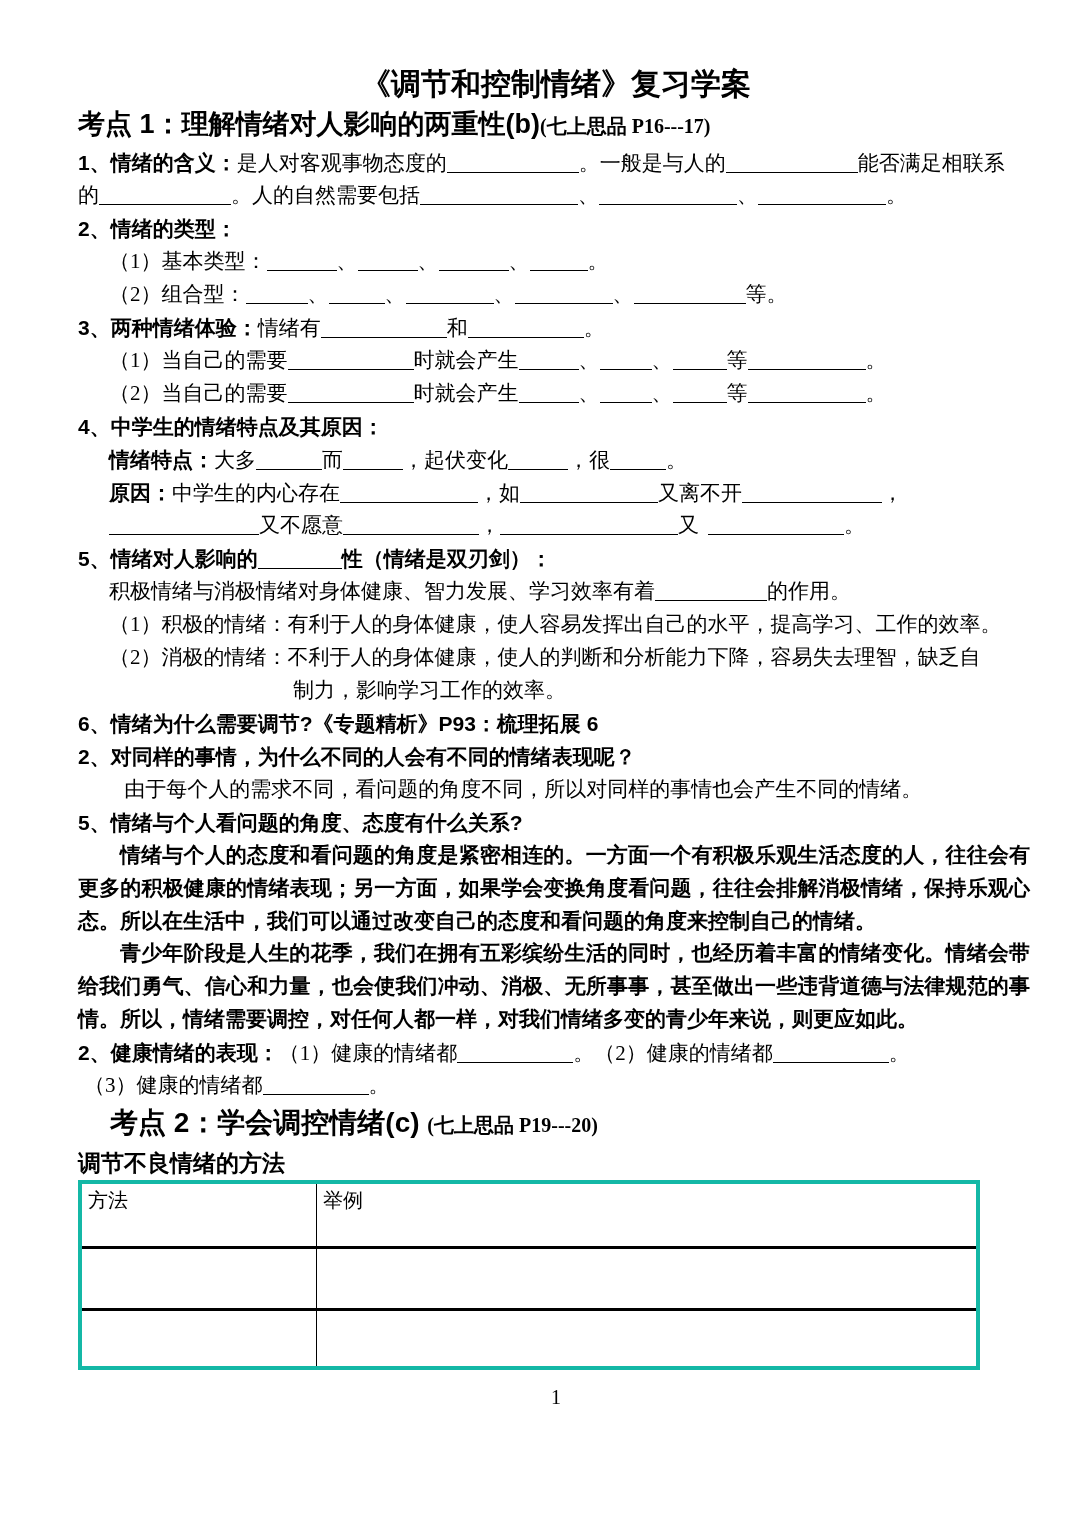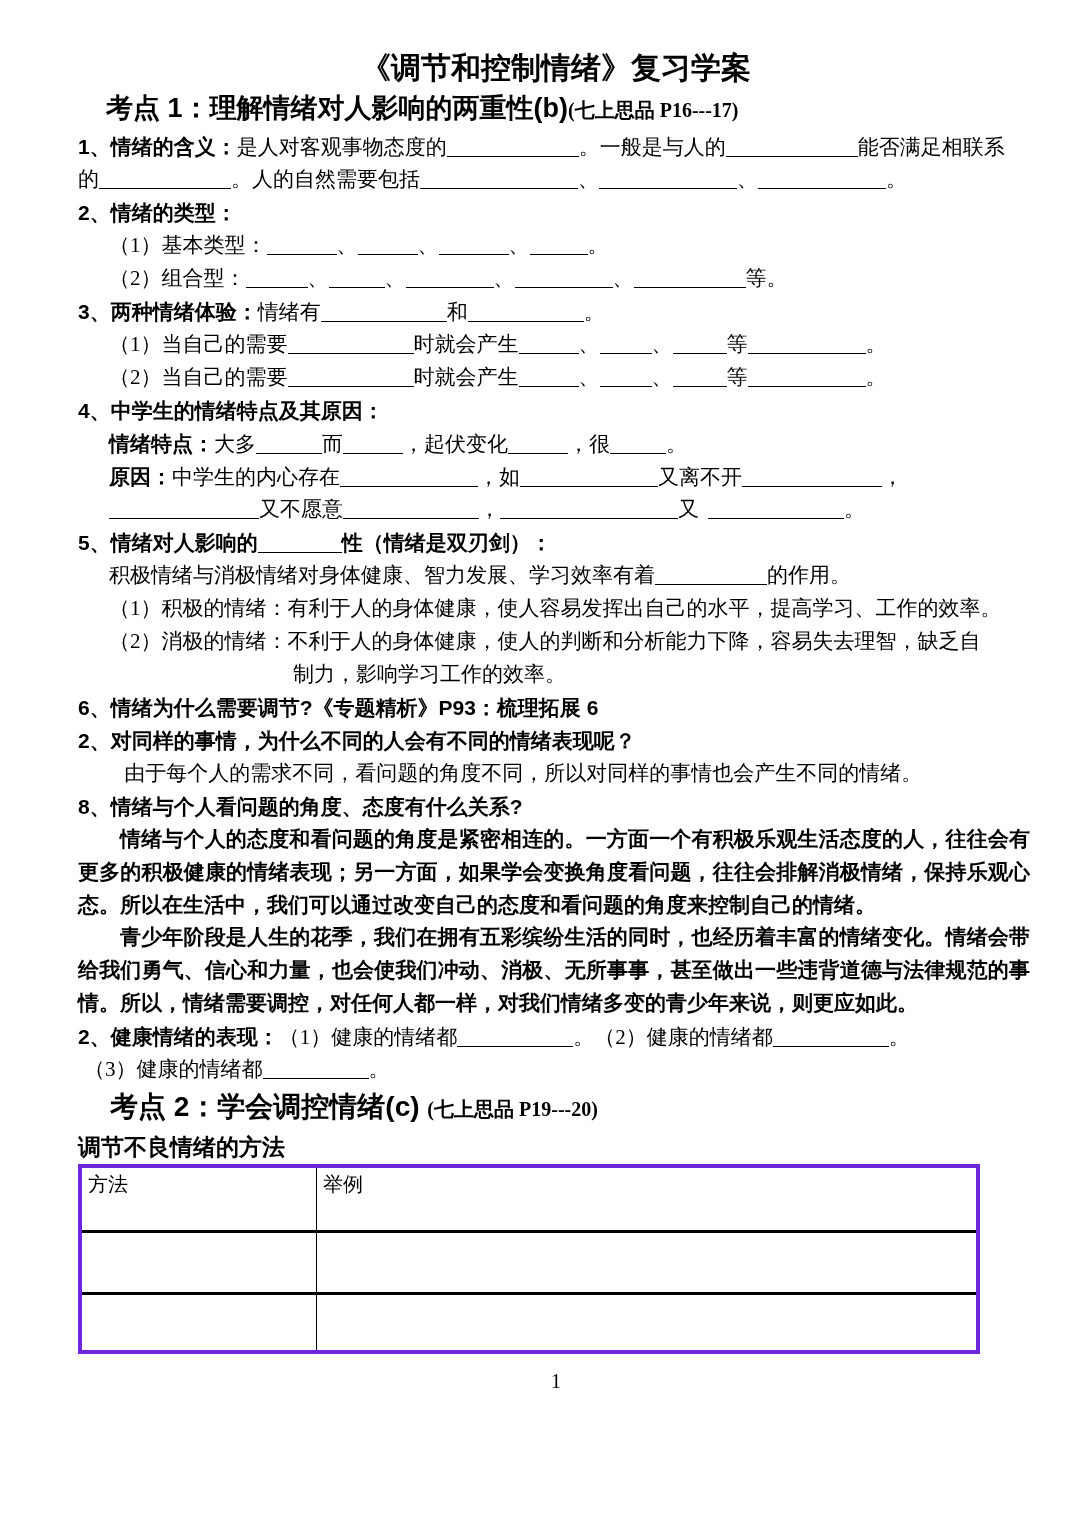--- a/index.html
+++ b/index.html
@@ -5,7 +5,7 @@
   html,body{margin:0;padding:0;background:#fff;}
   .page{position:relative;width:1087px;height:1536px;background:#ffffff;color:#000;
         font-family:"Liberation Serif","DejaVu Serif",serif;overflow:hidden;}
-  .content{position:absolute;left:78px;top:48px;width:956px;}
+  .content{position:absolute;left:78px;top:64px;width:956px;}
   .title{font-family:"Liberation Sans","DejaVu Sans",sans-serif;font-weight:bold;
          font-size:30px;line-height:40px;text-align:center;margin:0;}
   .h1{font-family:"Liberation Sans","DejaVu Sans",sans-serif;font-weight:bold;

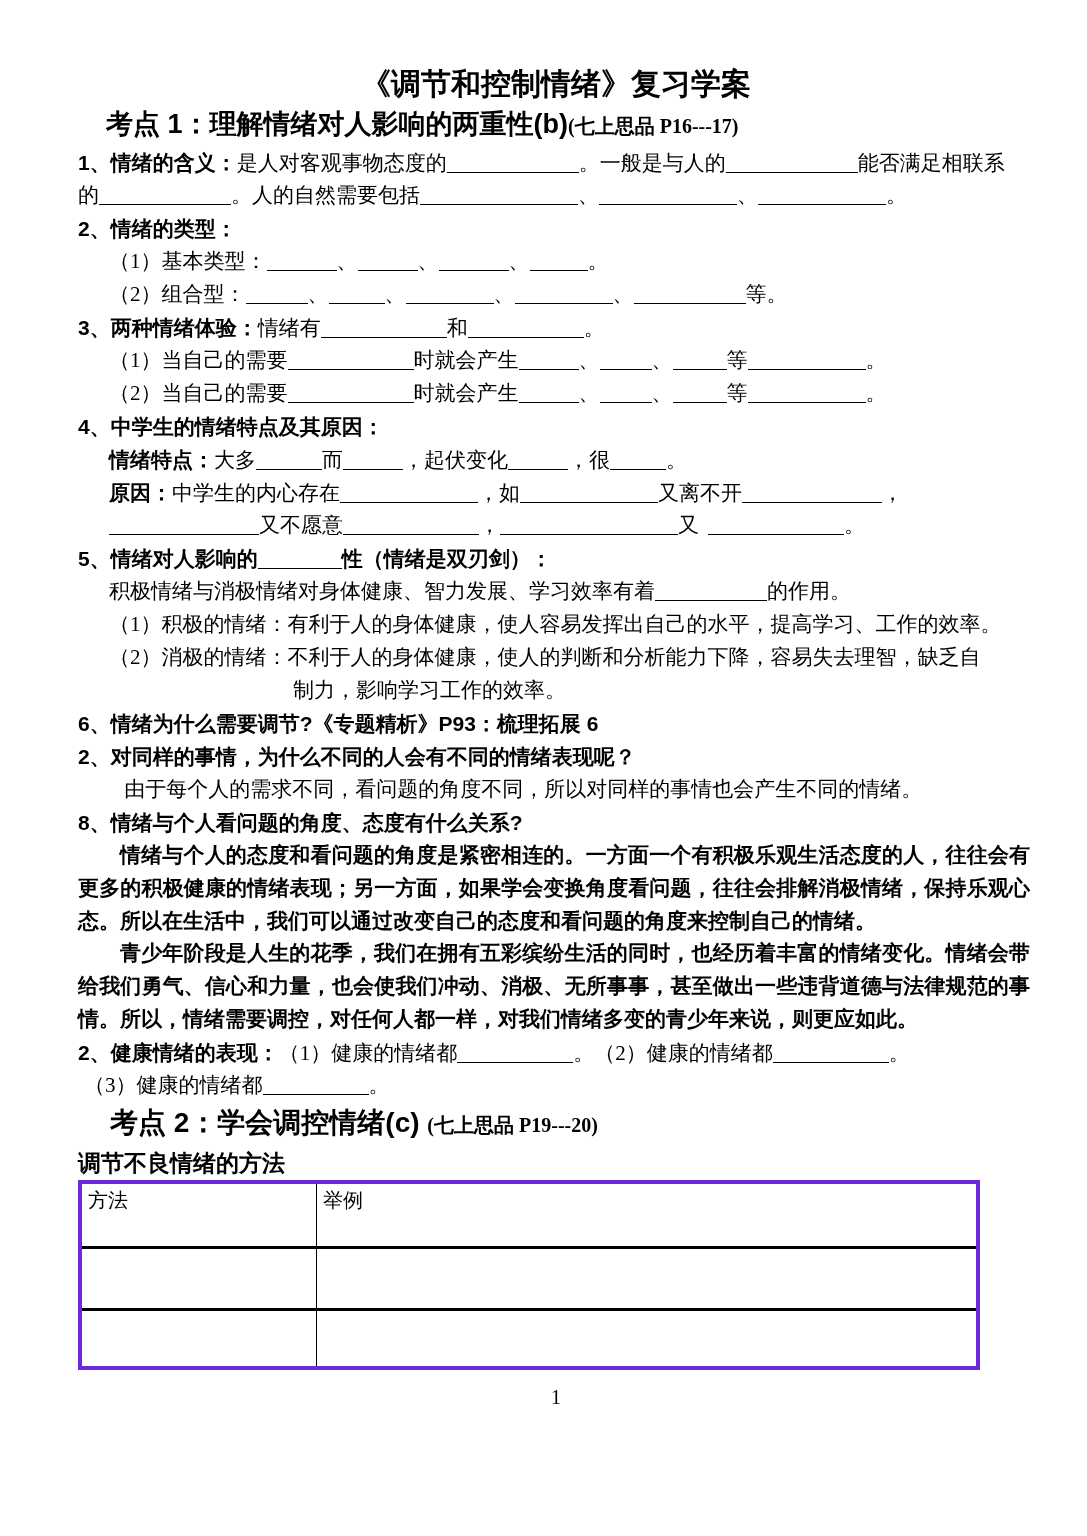--- a/index.html
+++ b/index.html
@@ -9,7 +9,7 @@
   .title{font-family:"Liberation Sans","DejaVu Sans",sans-serif;font-weight:bold;
          font-size:30px;line-height:40px;text-align:center;margin:0;}
   .h1{font-family:"Liberation Sans","DejaVu Sans",sans-serif;font-weight:bold;
-      font-size:27px;line-height:40px;white-space:nowrap;margin-left:28px;}
+      font-size:27px;line-height:40px;white-space:nowrap;}
   .h1 .ref{font-size:20px;font-weight:bold;font-family:"Liberation Serif","DejaVu Serif",serif;}
   .h2{font-family:"Liberation Sans","DejaVu Sans",sans-serif;font-weight:bold;
       font-size:28px;line-height:42px;padding-left:32px;white-space:nowrap;}

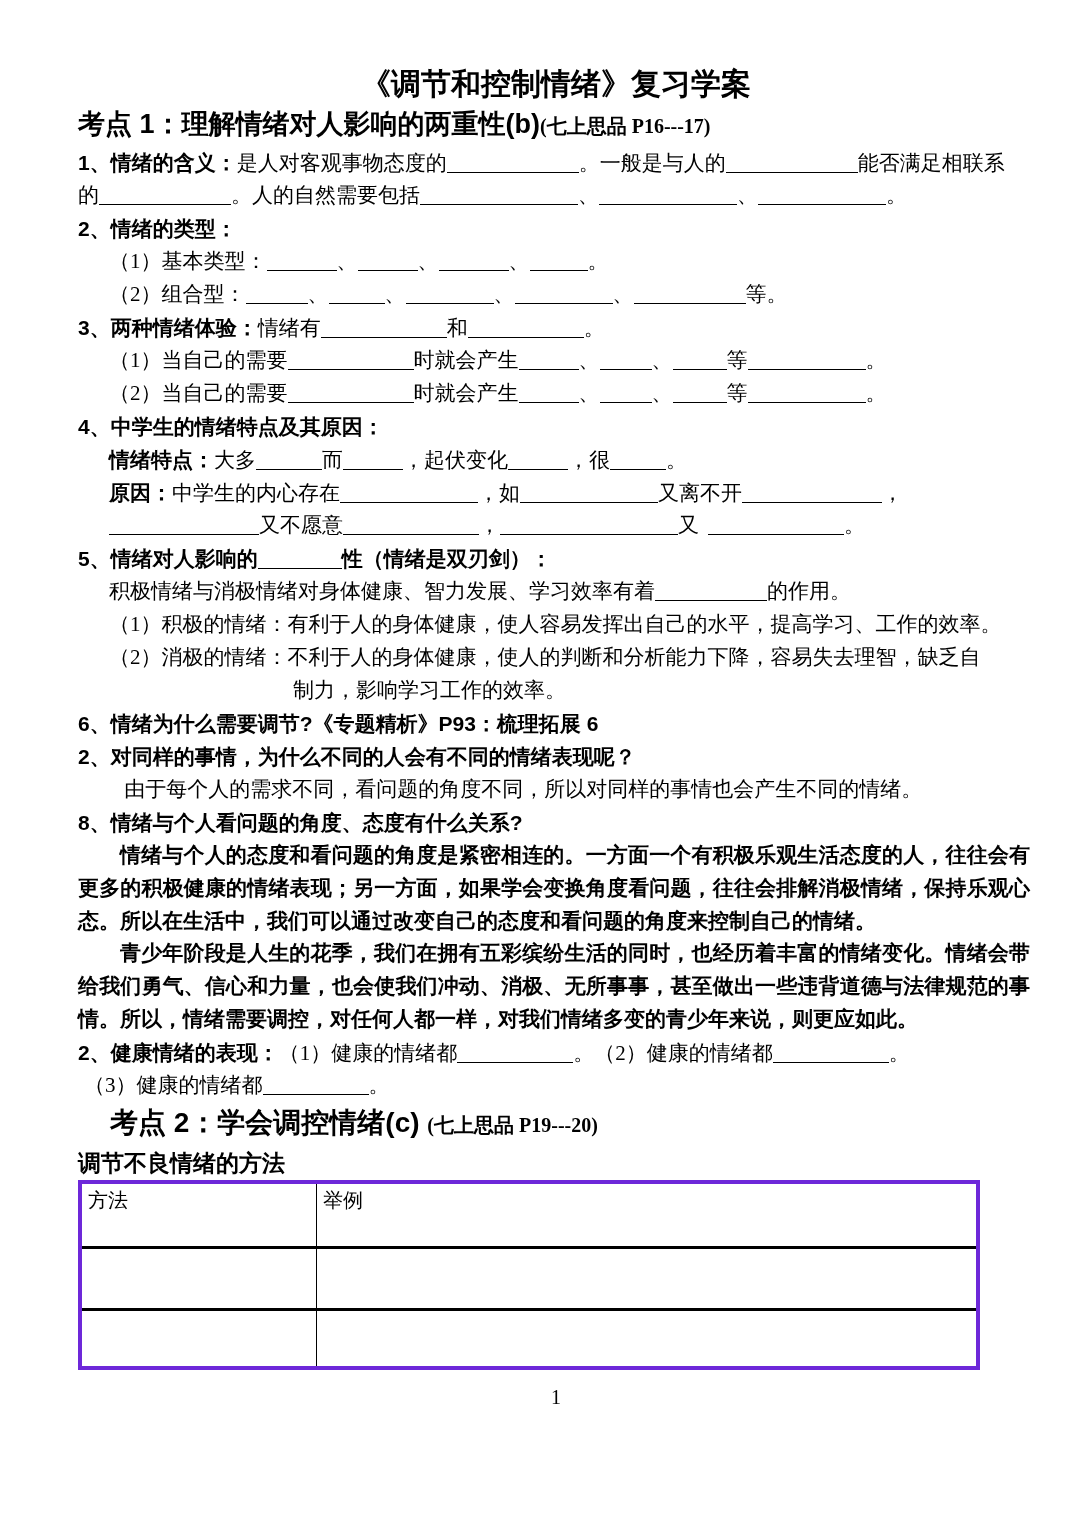--- a/index.html
+++ b/index.html
@@ -72,7 +72,7 @@
     <div class="line"><span class="b">6、情绪为什么需要调节?《专题精析》P93：梳理拓展 6</span></div>
     <div class="line"><span class="b">2、对同样的事情，为什么不同的人会有不同的情绪表现呢？</span></div>
     <div class="answer">由于每个人的需求不同，看问题的角度不同，所以对同样的事情也会产生不同的情绪。</div>
-    <div class="line"><span class="b">8、情绪与个人看问题的角度、态度有什么关系?</span></div>
+    <div class="line"><span class="b">5、情绪与个人看问题的角度、态度有什么关系?</span></div>
     <p class="para">情绪与个人的态度和看问题的角度是紧密相连的。一方面一个有积极乐观生活态度的人，往往会有更多的积极健康的情绪表现；另一方面，如果学会变换角度看问题，往往会排解消极情绪，保持乐观心态。所以在生活中，我们可以通过改变自己的态度和看问题的角度来控制自己的情绪。</p>
     <p class="para">青少年阶段是人生的花季，我们在拥有五彩缤纷生活的同时，也经历着丰富的情绪变化。情绪会带给我们勇气、信心和力量，也会使我们冲动、消极、无所事事，甚至做出一些违背道德与法律规范的事情。所以，情绪需要调控，对任何人都一样，对我们情绪多变的青少年来说，则更应如此。</p>
 

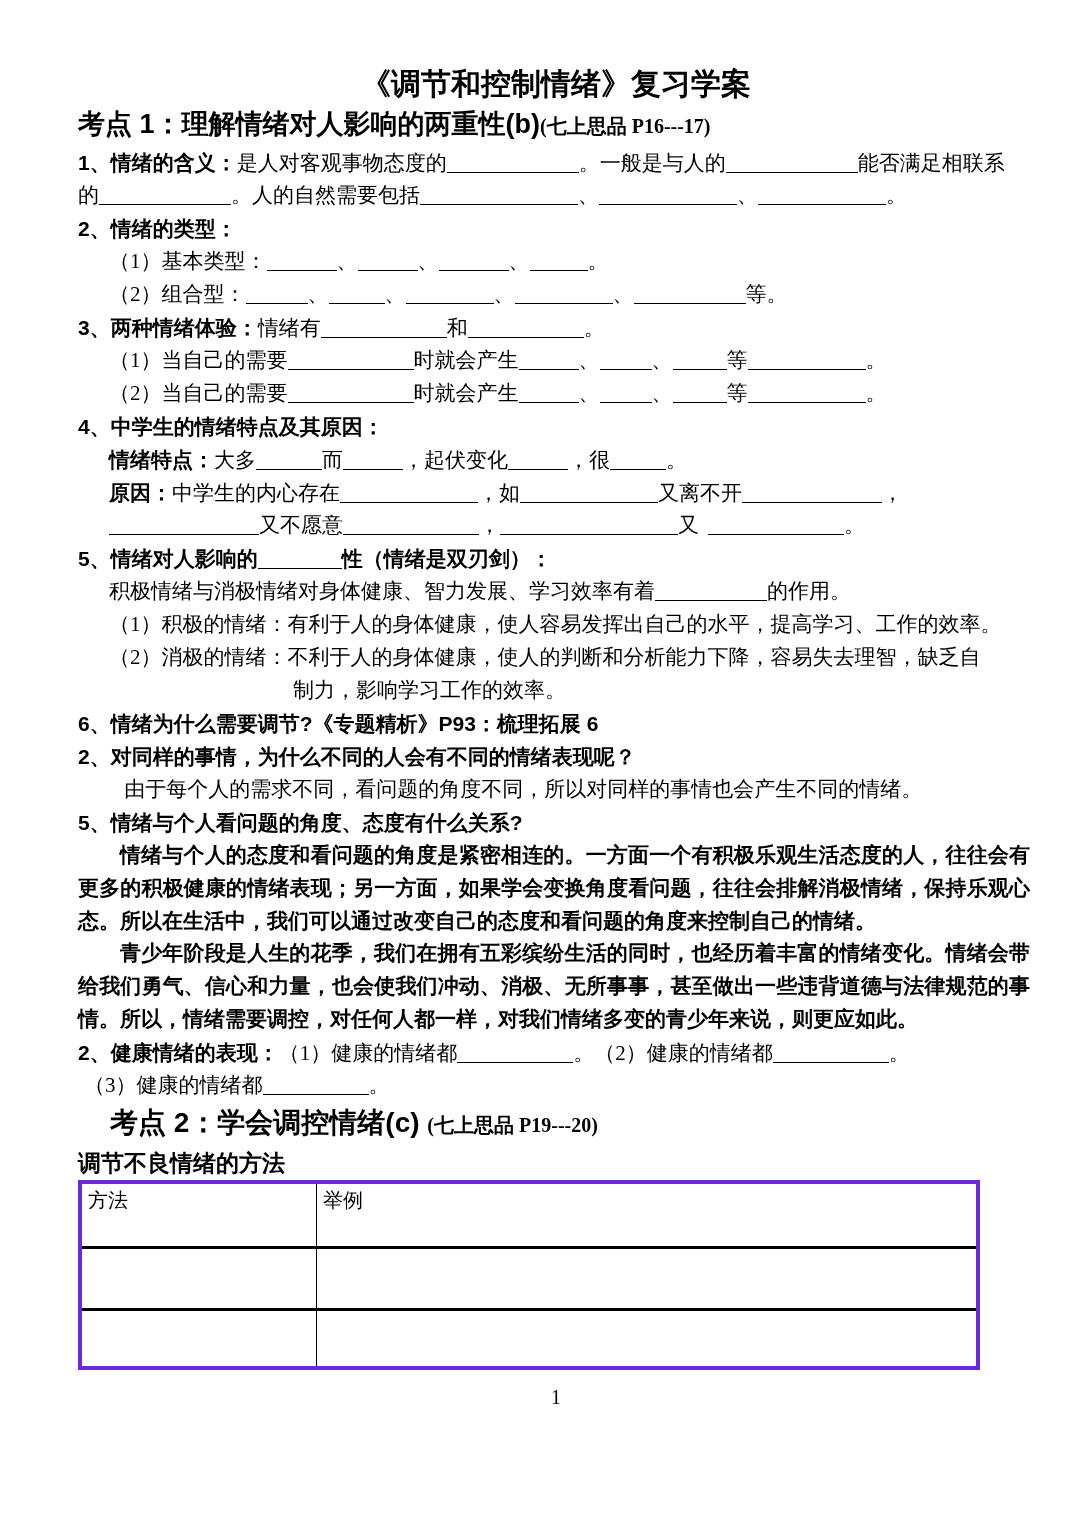--- a/index.html
+++ b/index.html
@@ -26,7 +26,7 @@
   .tbl-title{font-family:"Liberation Sans","DejaVu Sans",sans-serif;font-weight:bold;
              font-size:23px;line-height:30px;margin-top:2px;}
   table.grid{border-collapse:collapse;width:902px;margin-top:2px;
-             border:4px solid #6d28d9;table-layout:fixed;}
+             border:4px solid #14b8a6;table-layout:fixed;}
   table.grid td,table.grid th{border-top:3px solid #000;vertical-align:top;text-align:left;
              font-weight:normal;font-size:20px;padding:3px 6px;
              font-family:"Liberation Serif","DejaVu Serif",serif;}

